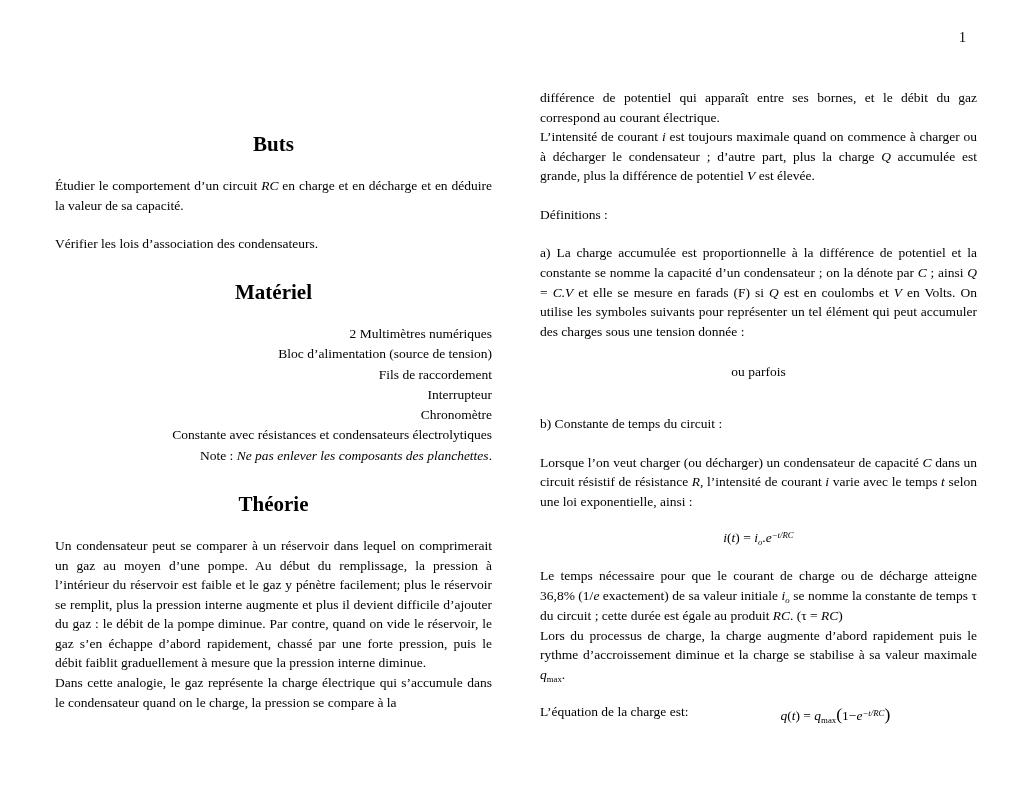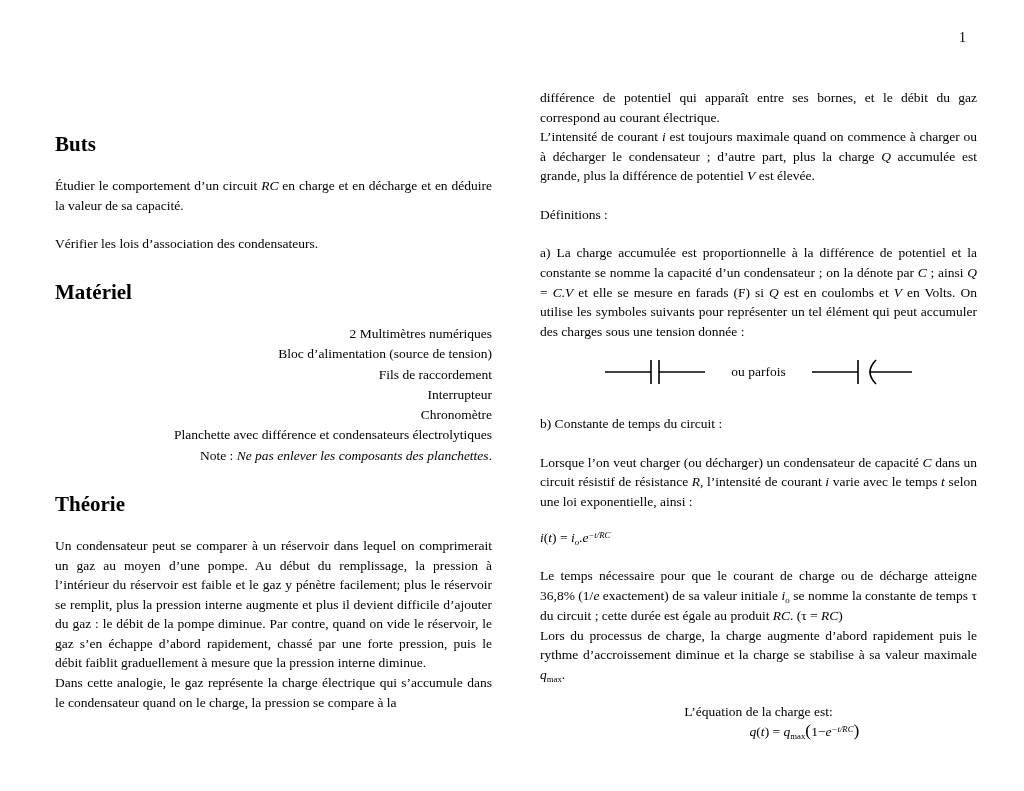--- a/index.html
+++ b/index.html
@@ -33,6 +33,7 @@
     font-size: 21px;
     font-weight: bold;
     line-height: 1.2;
+    text-align: center;
   }
   .body {
     font-size: 13.5px;

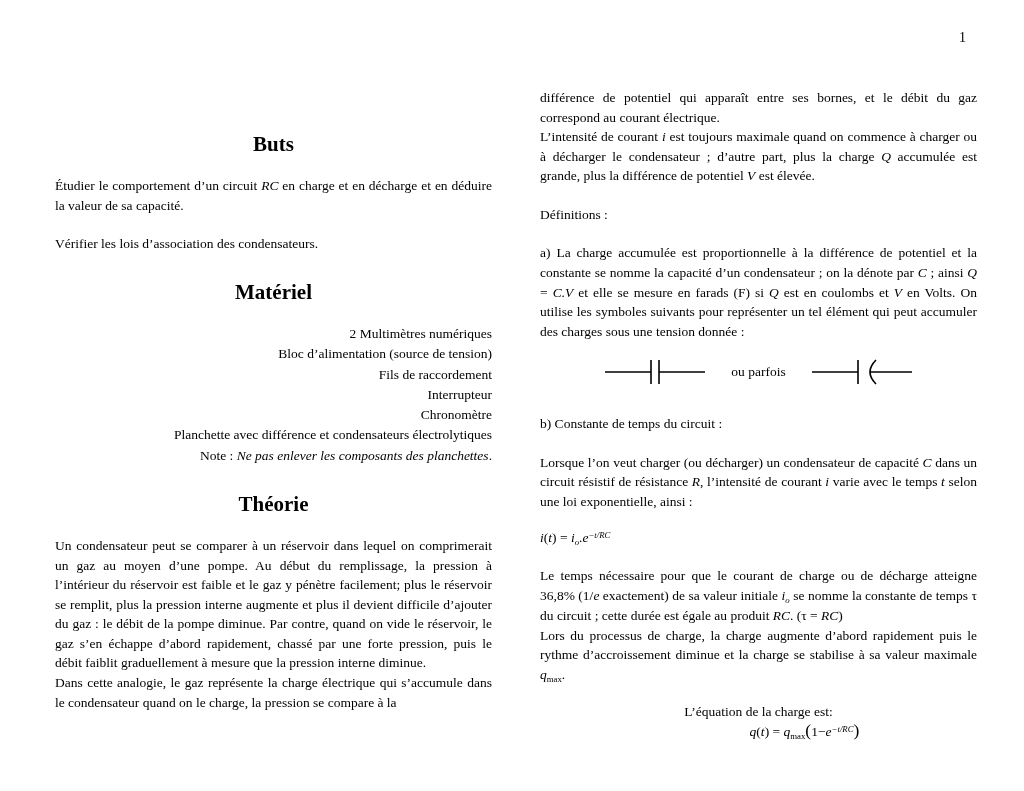--- a/index.html
+++ b/index.html
@@ -45,7 +45,7 @@
   .mt-xl { margin-top: 44px; }
   .mt-lg { margin-top: 26px; }
   .mt-md { margin-top: 19px; }
-  .mt-sm { margin-top: 15px; }
+  .mt-sm { margin-top: 15px; flex-direction: column; }
 
   .seg-italic { font-style: italic; }
   .seg-sub { font-size: 0.65em; vertical-align: -0.3em; }

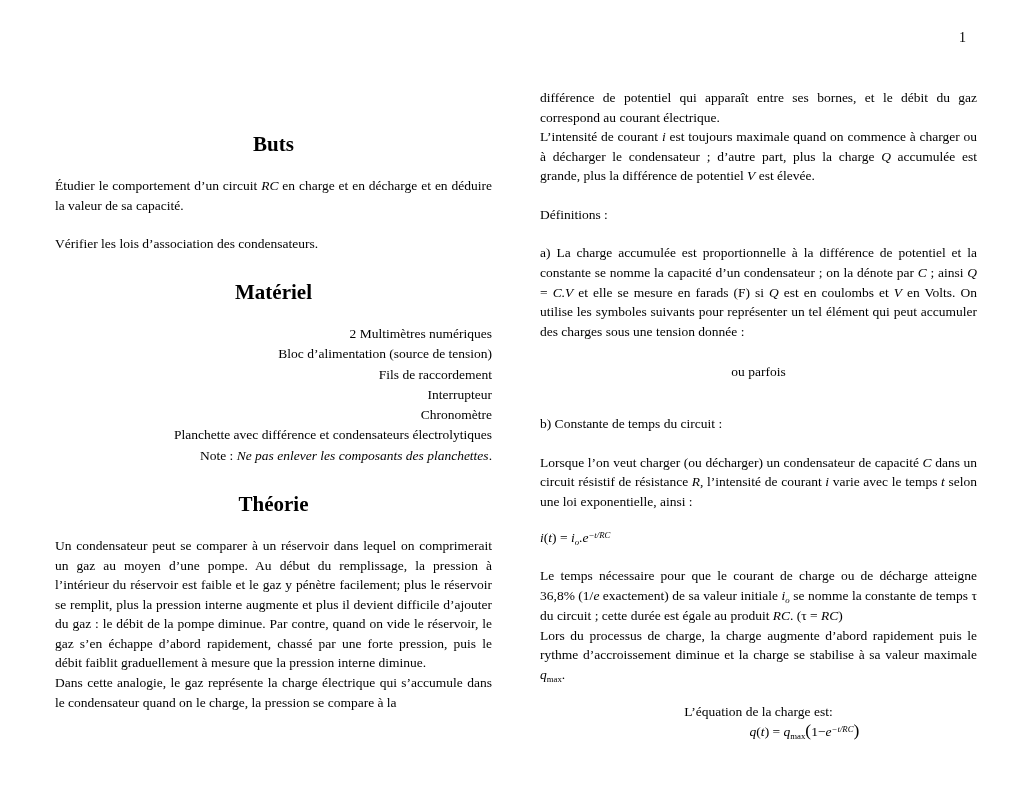--- a/index.html
+++ b/index.html
@@ -91,7 +91,7 @@
       <div class="list-item">Fils de raccordement</div>
       <div class="list-item">Interrupteur</div>
       <div class="list-item">Chronomètre</div>
-      <div class="list-item">Planchette avec différence et condensateurs électrolytiques</div>
+      <div class="list-item">Constante avec résistances et condensateurs électrolytiques</div>
       <div class="list-item">Note : <span class="seg-italic">Ne pas enlever les composants des planchettes</span>.</div>
     </div>
 

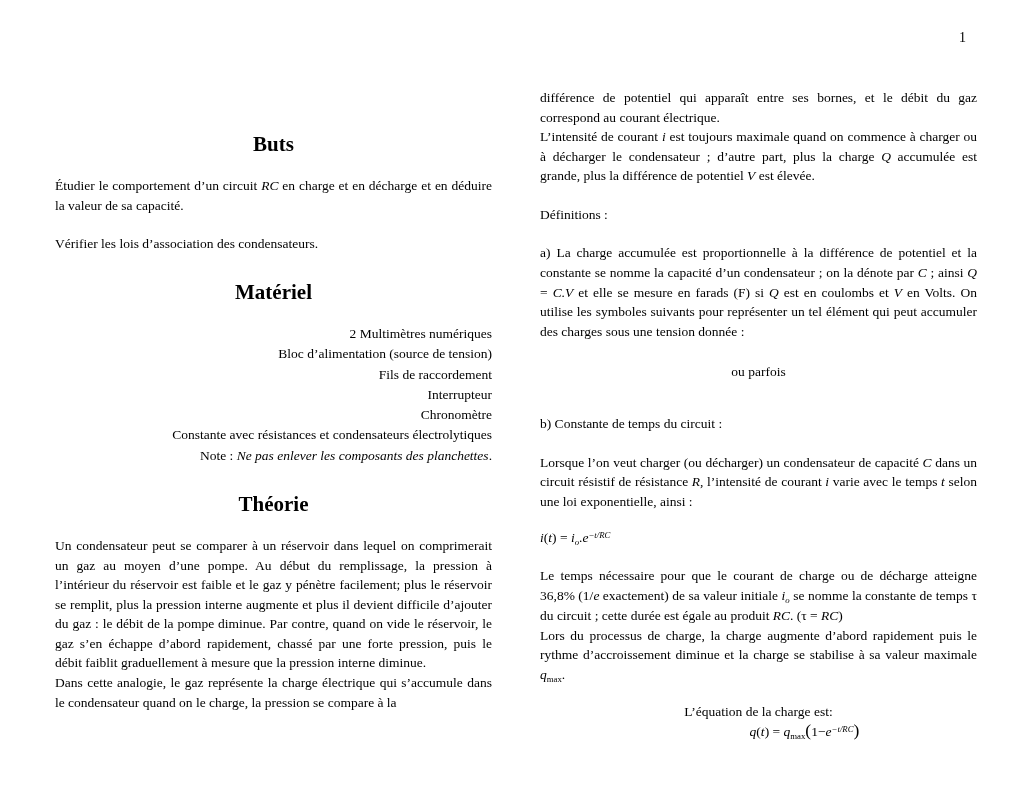--- a/index.html
+++ b/index.html
@@ -62,7 +62,7 @@
   .symbols-row svg { display: block; }
   .symbols-sep { font-size: 13.5px; }
 
-  .equation { font-size: 13.5px; }
+  .equation { text-align: center; font-size: 13.5px; }
   .charge-row {
     display: flex;
     align-items: center;

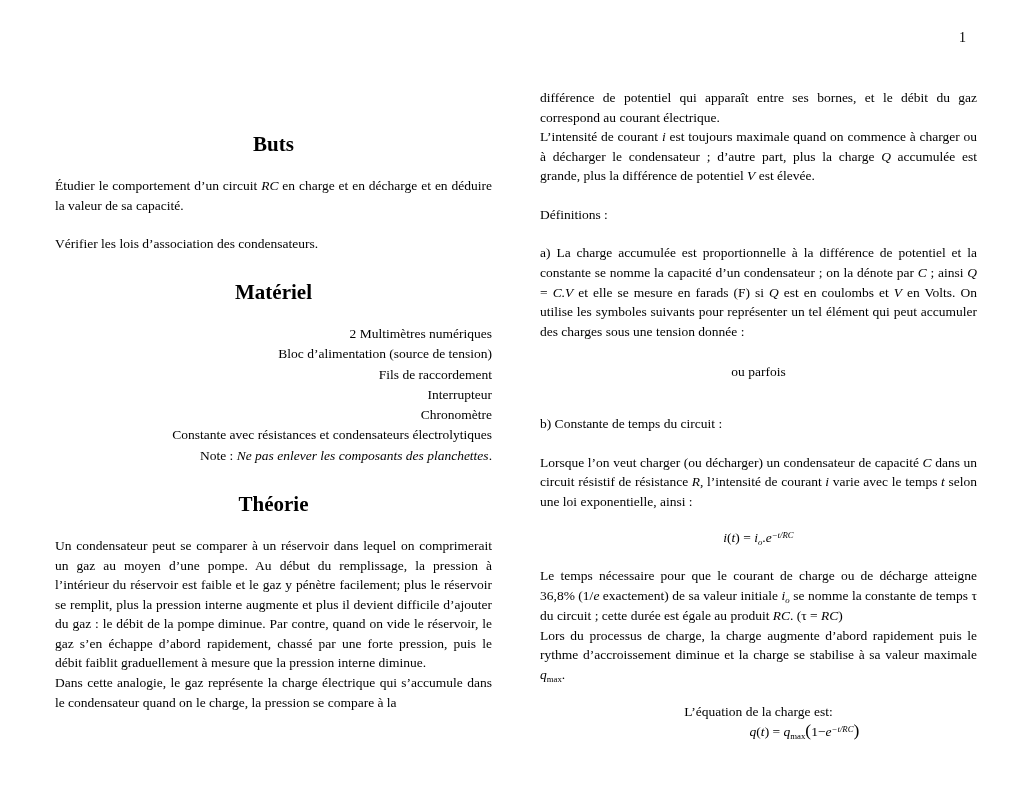--- a/index.html
+++ b/index.html
@@ -65,9 +65,8 @@
   .equation { text-align: center; font-size: 13.5px; }
   .charge-row {
     display: flex;
-    align-items: center;
+    align-items: flex-start;
     font-size: 13.5px;
-    flex-direction: column;
   }
   .charge-row .eq-inline { margin-left: 92px; }
 </style>

